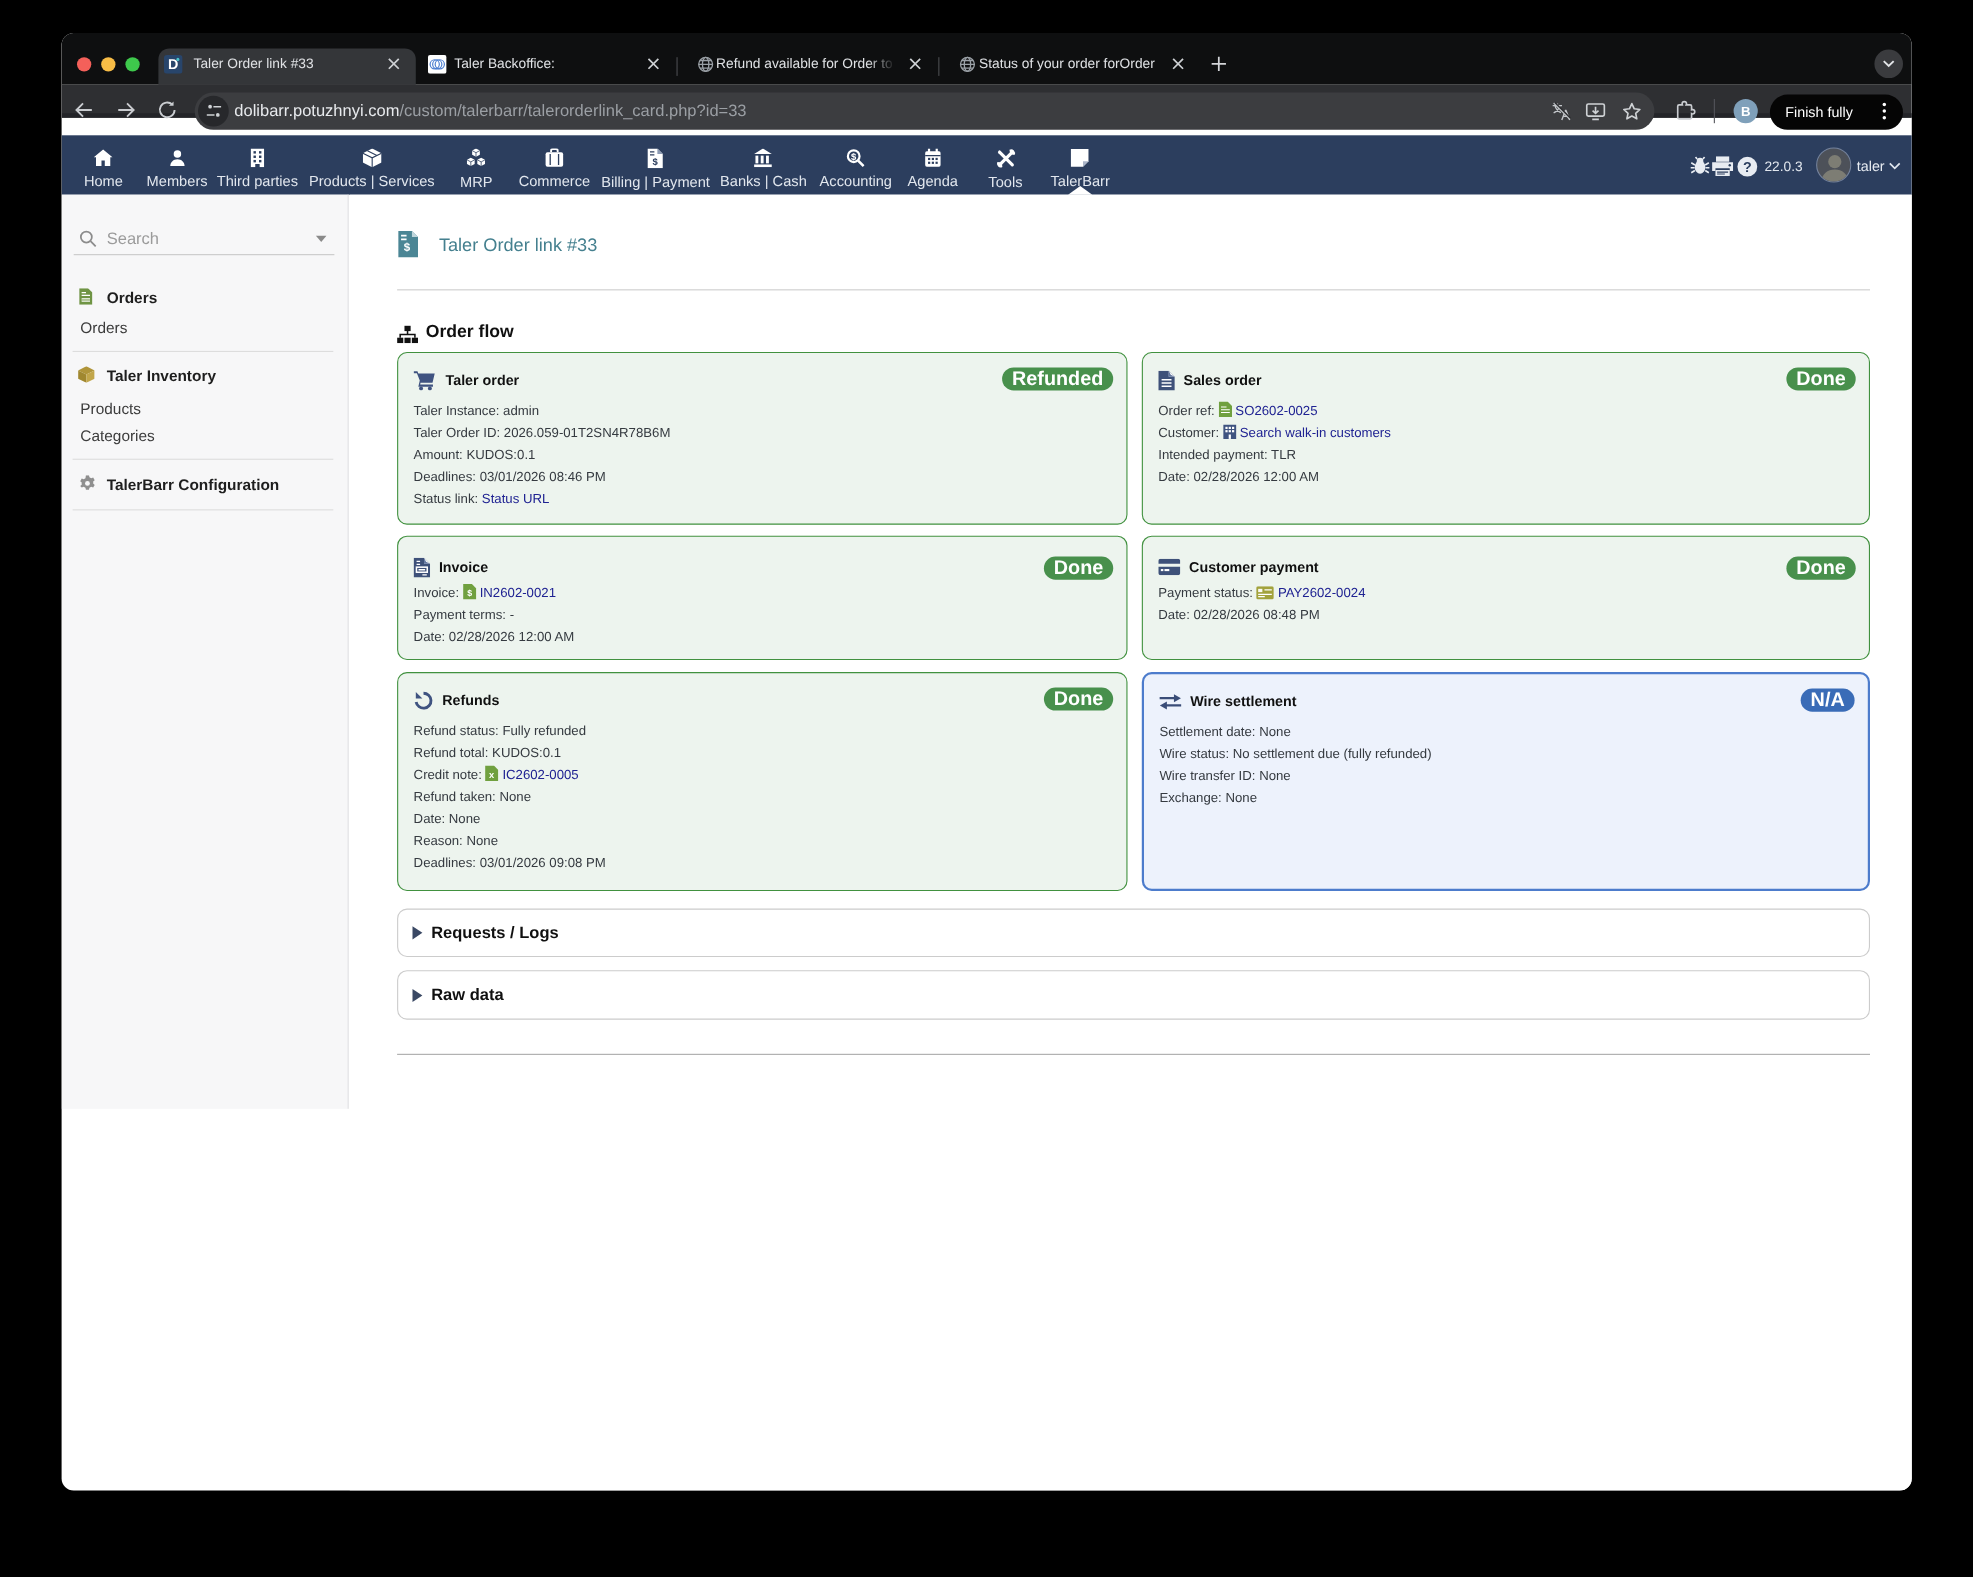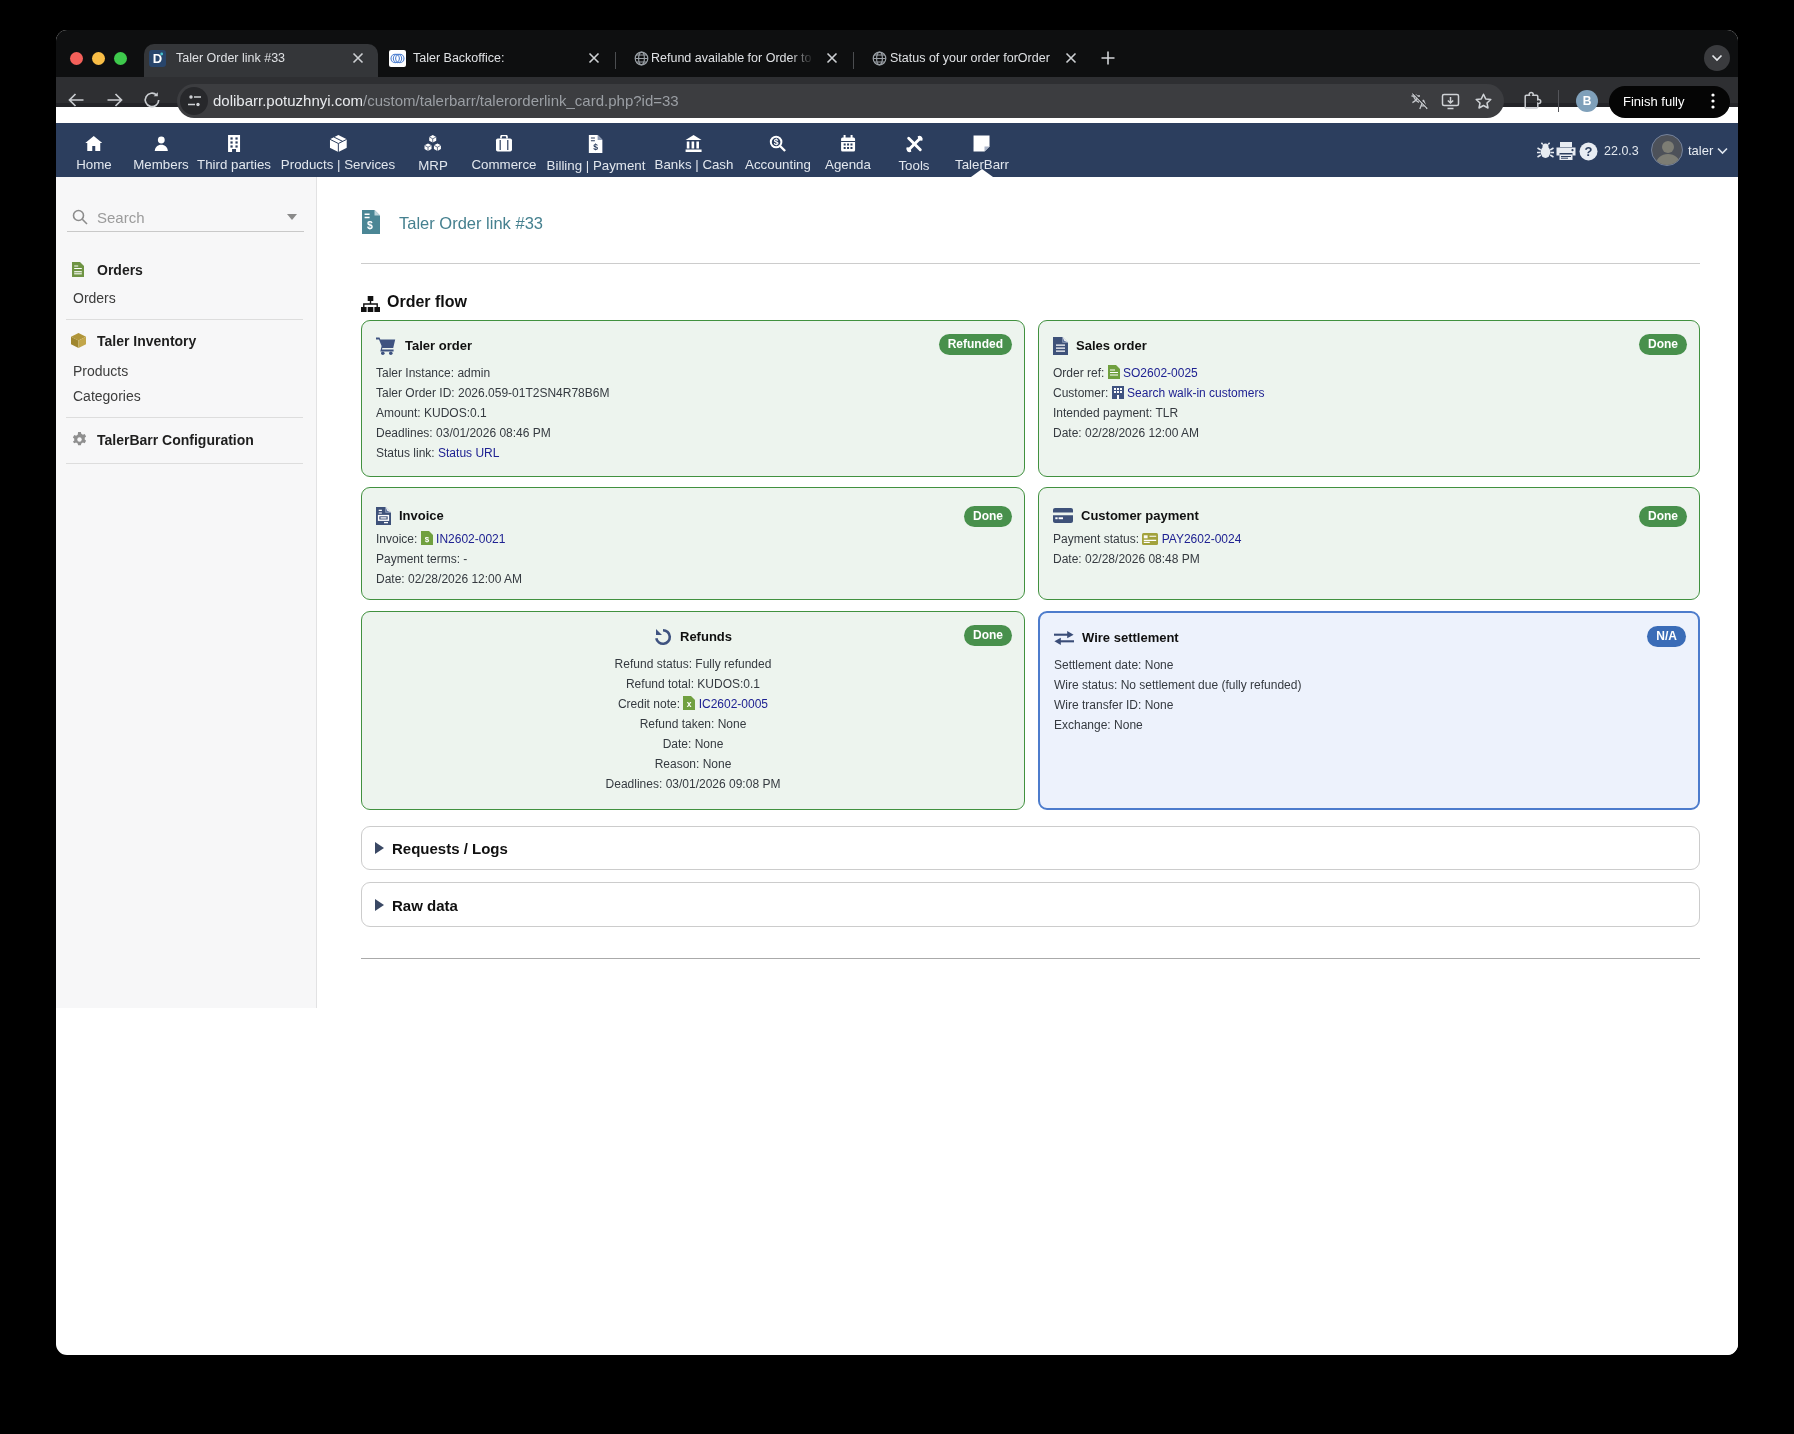--- a/index.html
+++ b/index.html
@@ -50,7 +50,7 @@
 .cline { height:20px; line-height:20px; white-space:nowrap; }
 .cline a { color:#1f2292; text-decoration:none; }
 .cline svg { vertical-align:-2px; }
-.badge { position:absolute; top:13px; right:12px; height:21px; line-height:21px; border-radius:11px; padding:0 9px; color:#fff; font-size:12px; font-weight:bold; }
+.badge { position:absolute; top:13px; right:12px; height:21px; line-height:21px; border-radius:11px; padding:0 9px; color:#fff; font-size:18px; font-weight:bold; }
 .badge.g { background:#48904c; }
 .badge.b { background:#3a6cb7; }
 .r2 { padding-top:16px !important; }

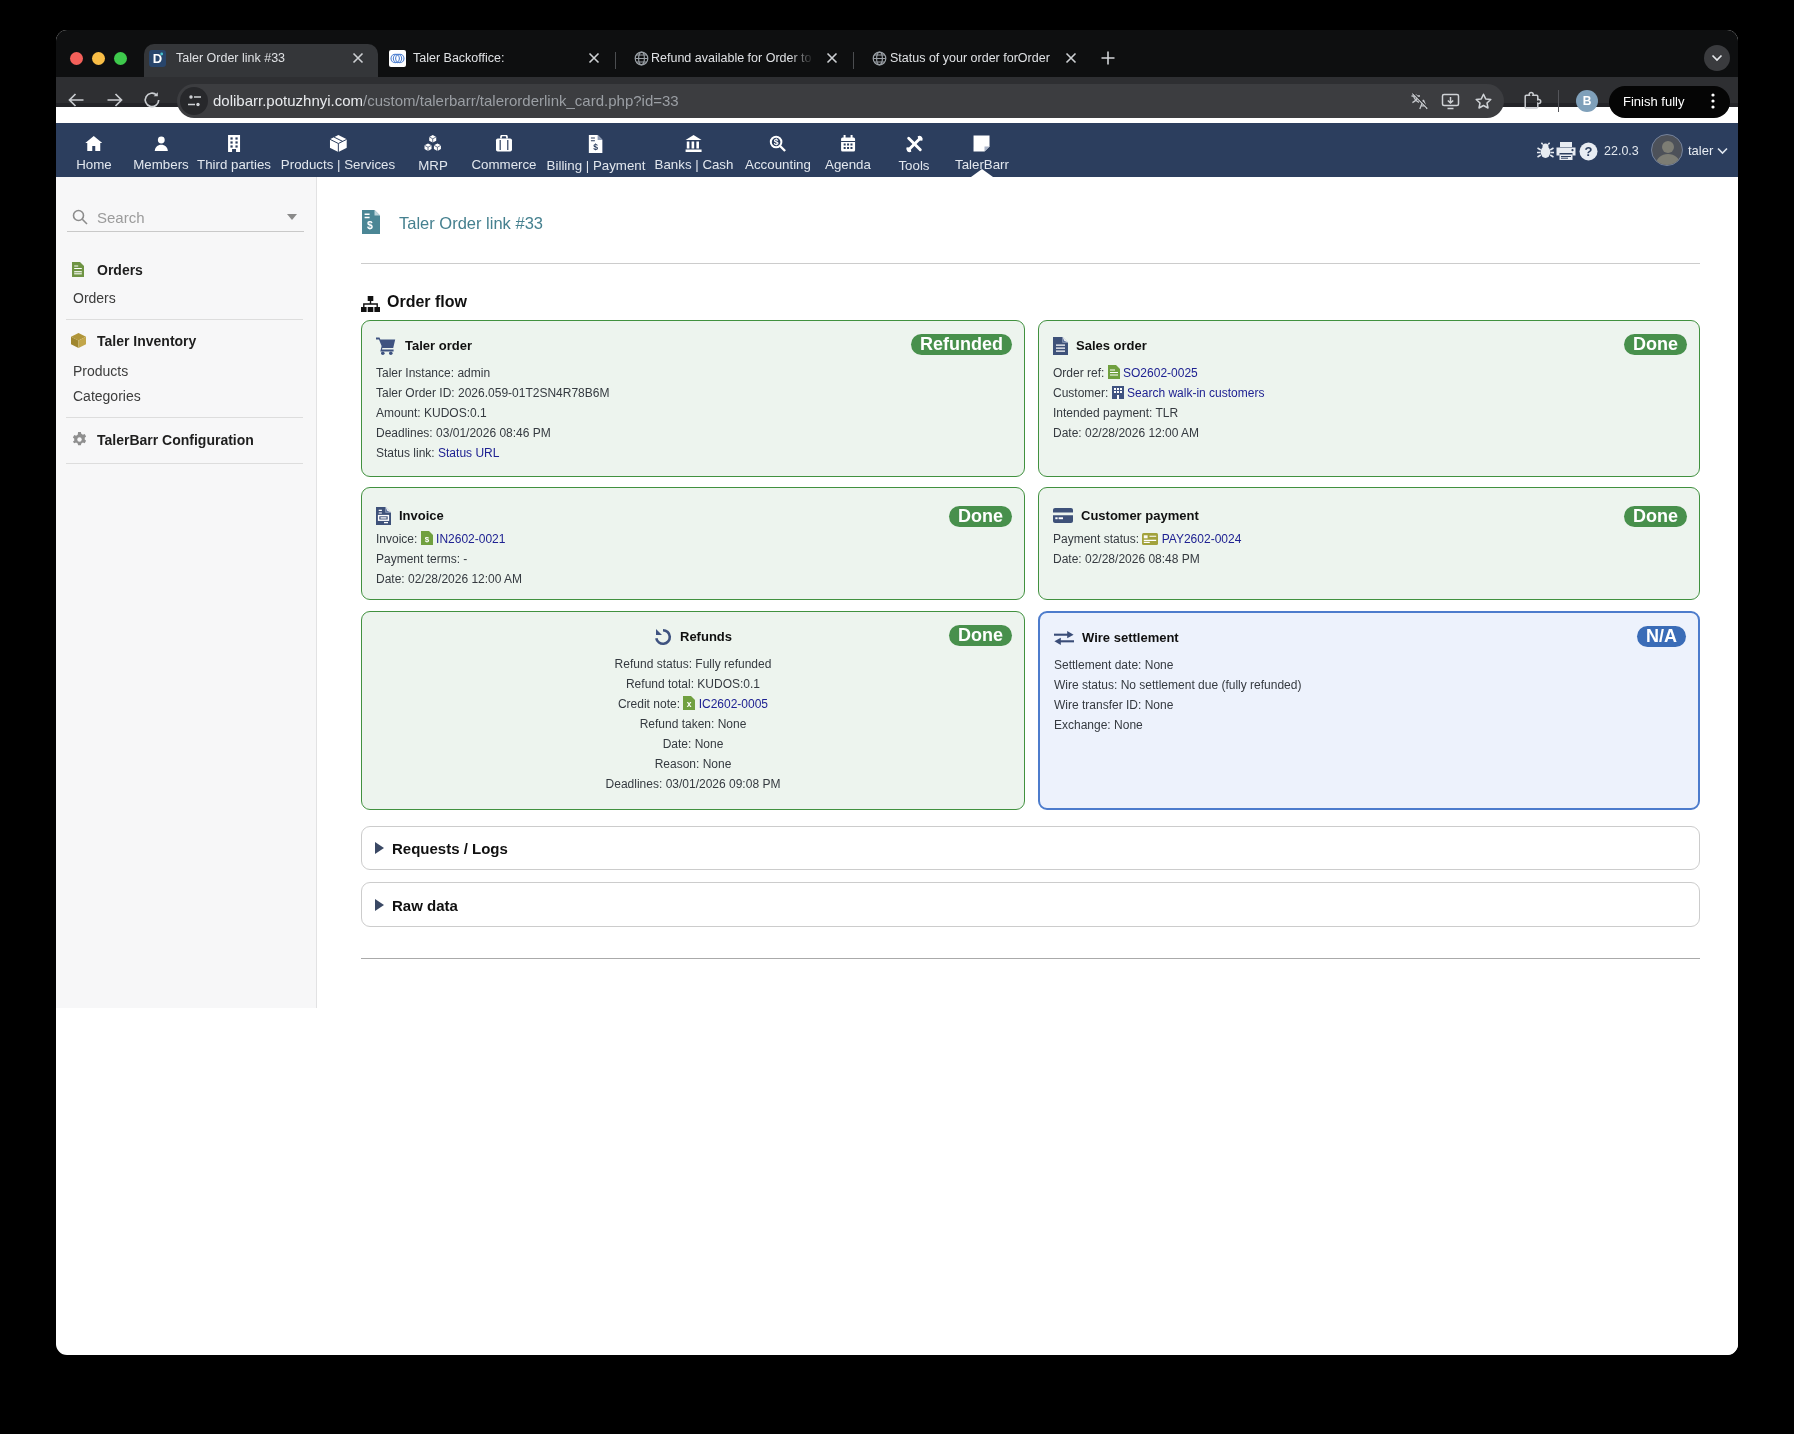--- a/index.html
+++ b/index.html
@@ -491,7 +491,7 @@
       <div class="cline">Date: 02/28/2026 08:48 PM</div>
     </div>
 
-    <div class="card green" style="left:43px; top:434px; width:664px; height:199px;text-align:center;">
+    <div class="card green" style="left:43px; top:434px; width:664px; height:199px;">
       <div class="chead"><svg width="18" height="18" viewBox="0 0 18 18">
             <path d="M9 2.2a6.8 6.8 0 1 1-6.7 8" fill="none" stroke="#3f5380" stroke-width="2.6"></path>
             <path d="M2 1v6h6z" fill="#3f5380"></path>

